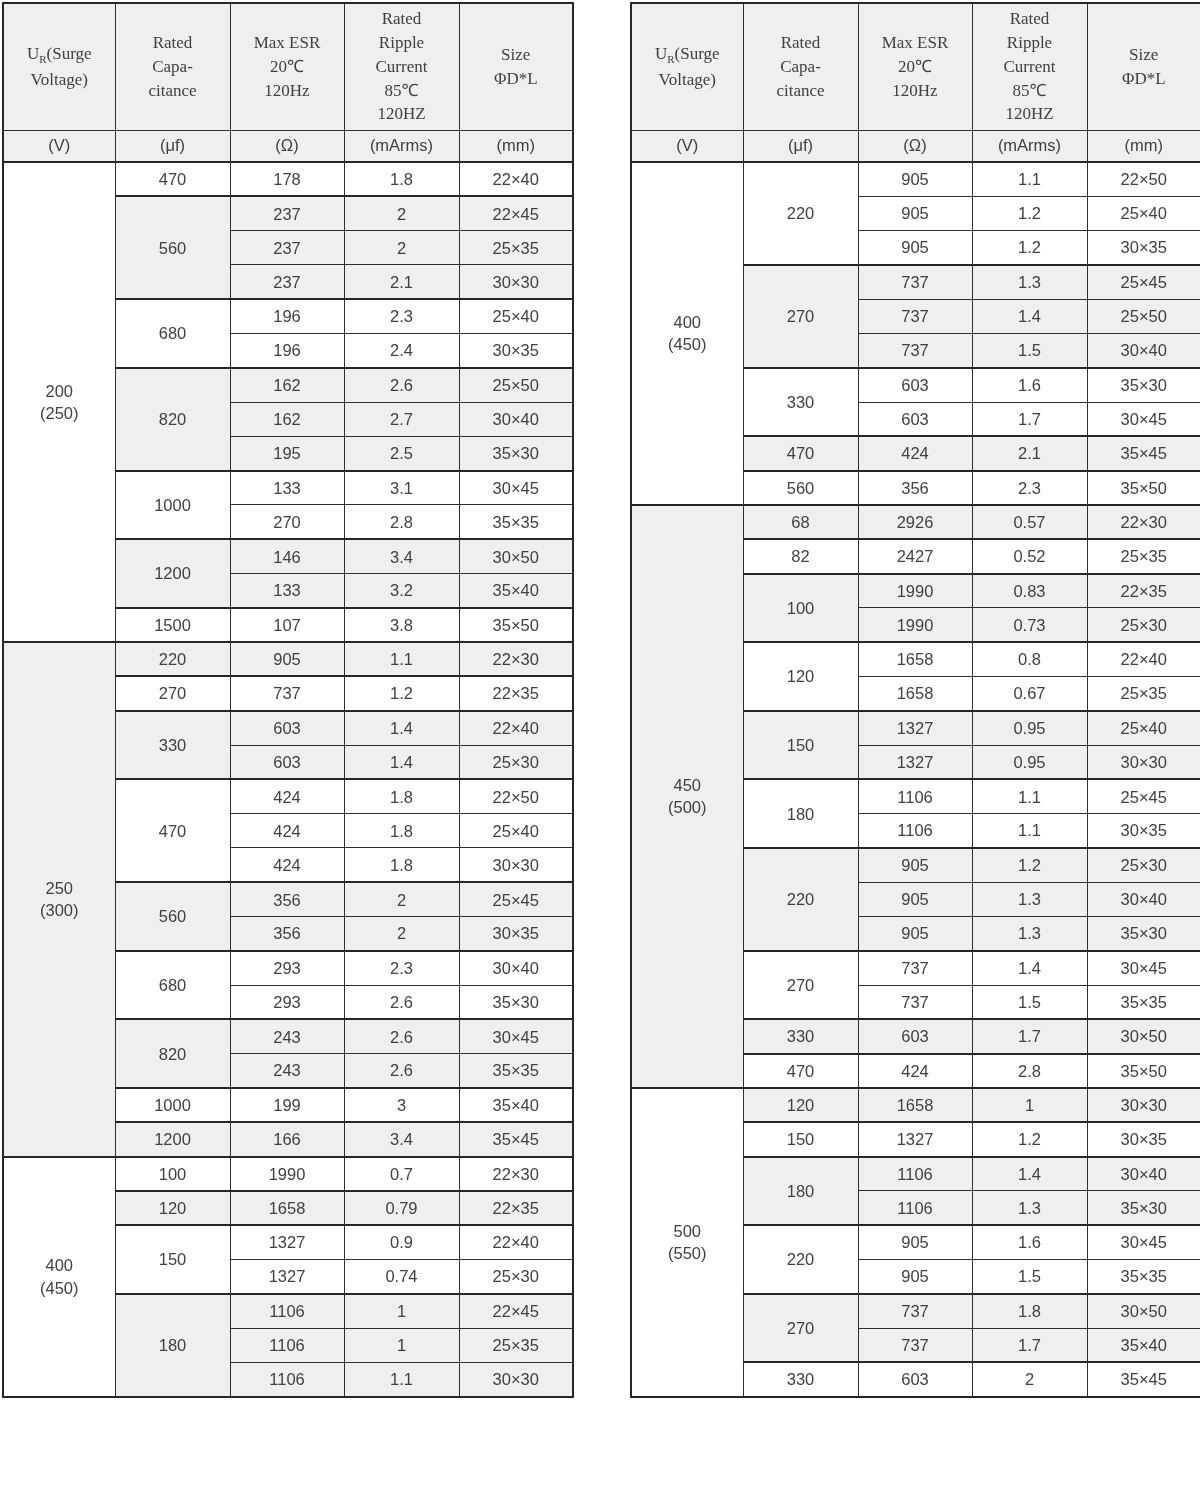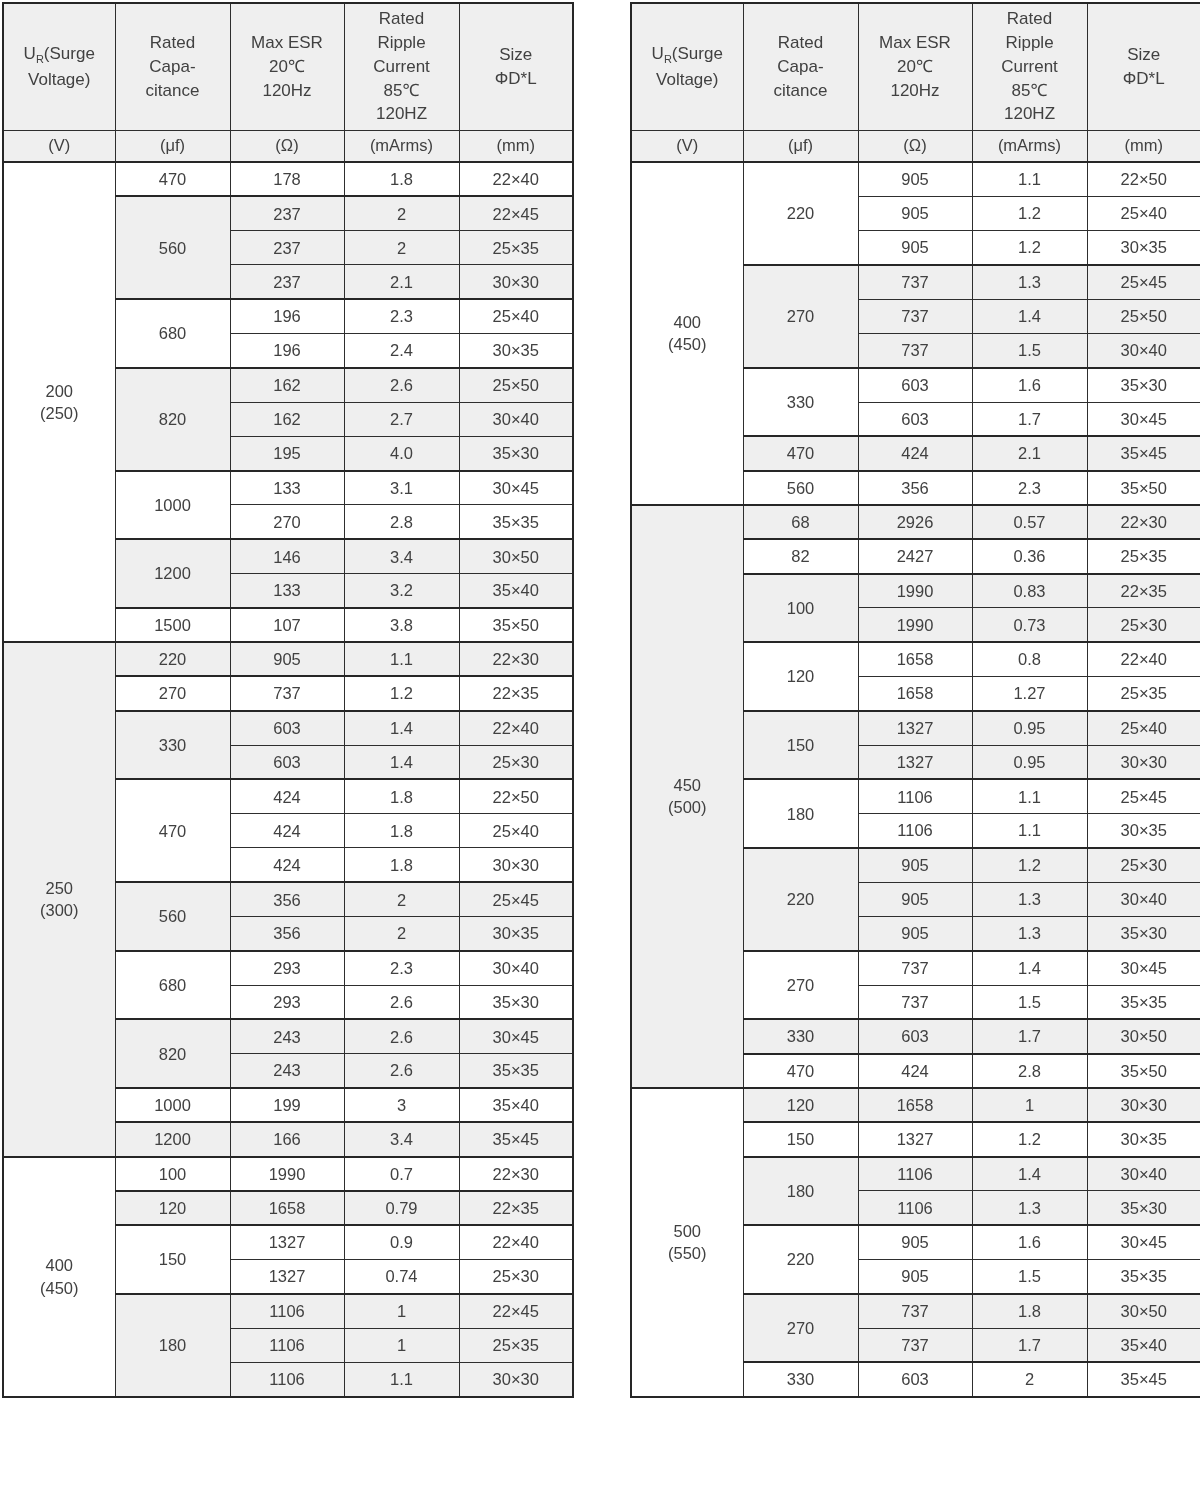--- a/index.html
+++ b/index.html
@@ -41,6 +41,7 @@
     white-space: pre-line;
     background: var(--zebra);
     color: var(--text);
+    font-family: Liberation Serif, serif;
   }
   th.head sub { font-size: 11px; }
   tr.units td {

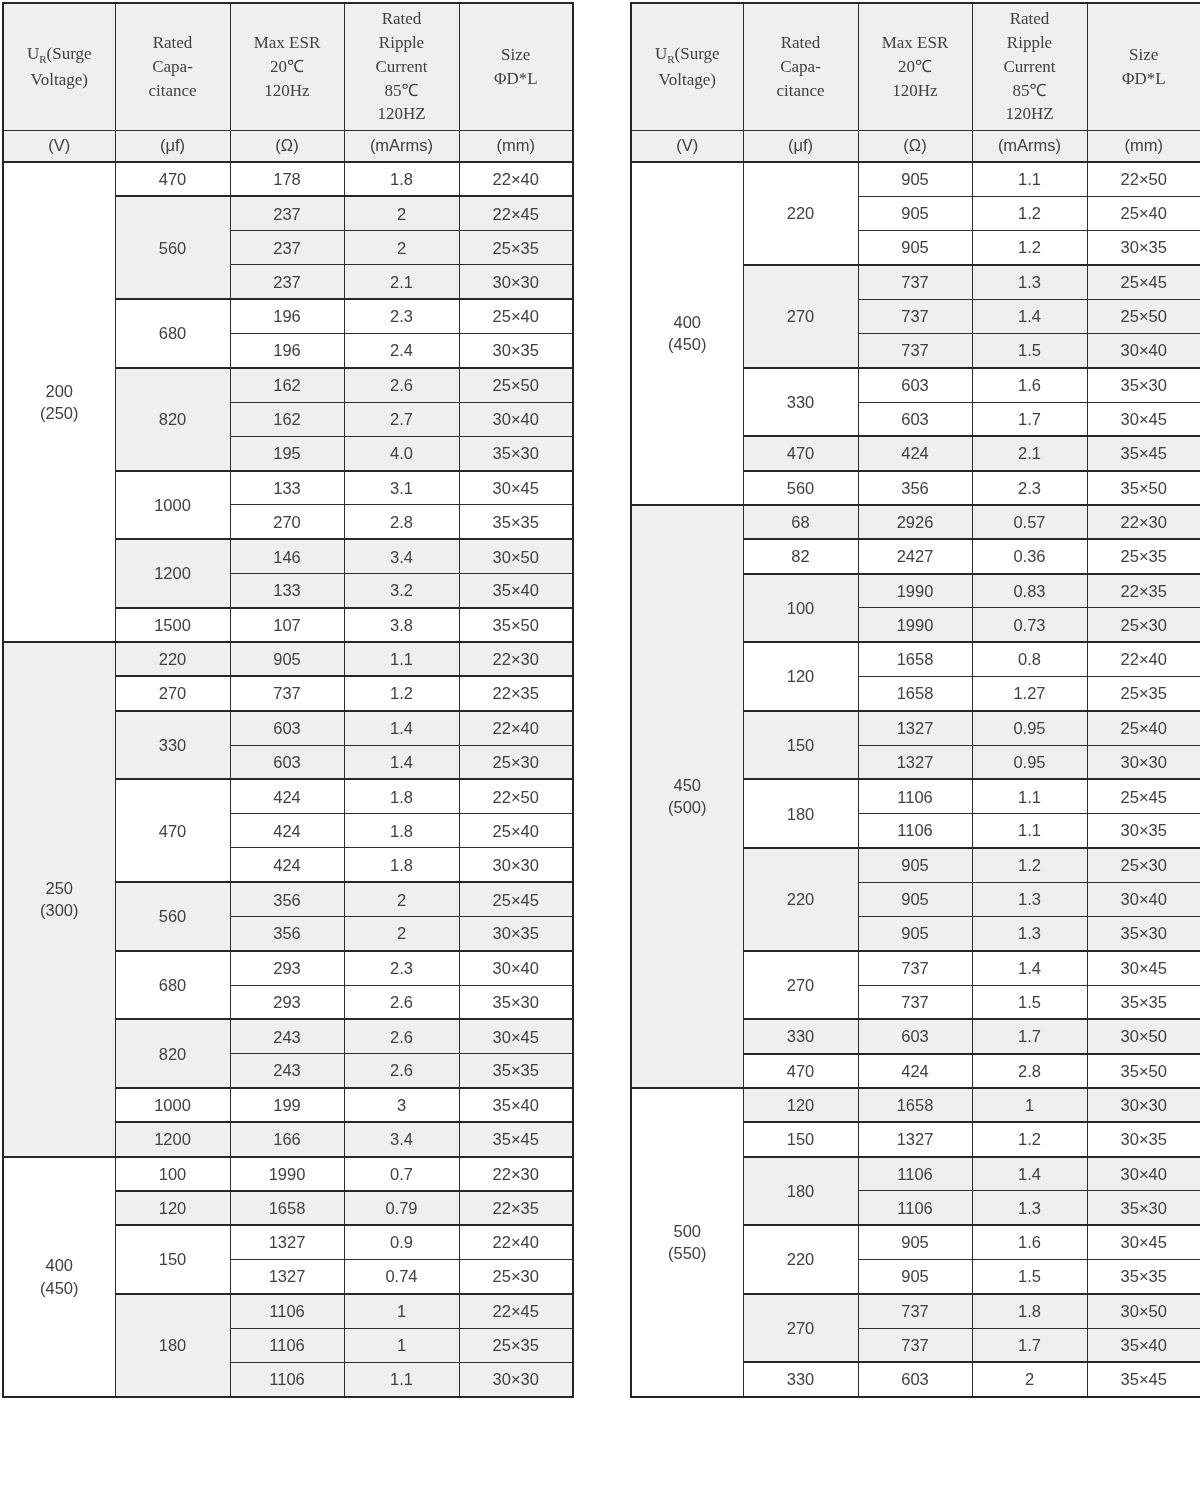--- a/index.html
+++ b/index.html
@@ -147,7 +147,7 @@
         </tr>
         <tr>
           <td class="g">195</td>
-          <td class="g">4.0</td>
+          <td class="g">2.5</td>
           <td class="g">35×30</td>
         </tr>
         <tr class="gs">

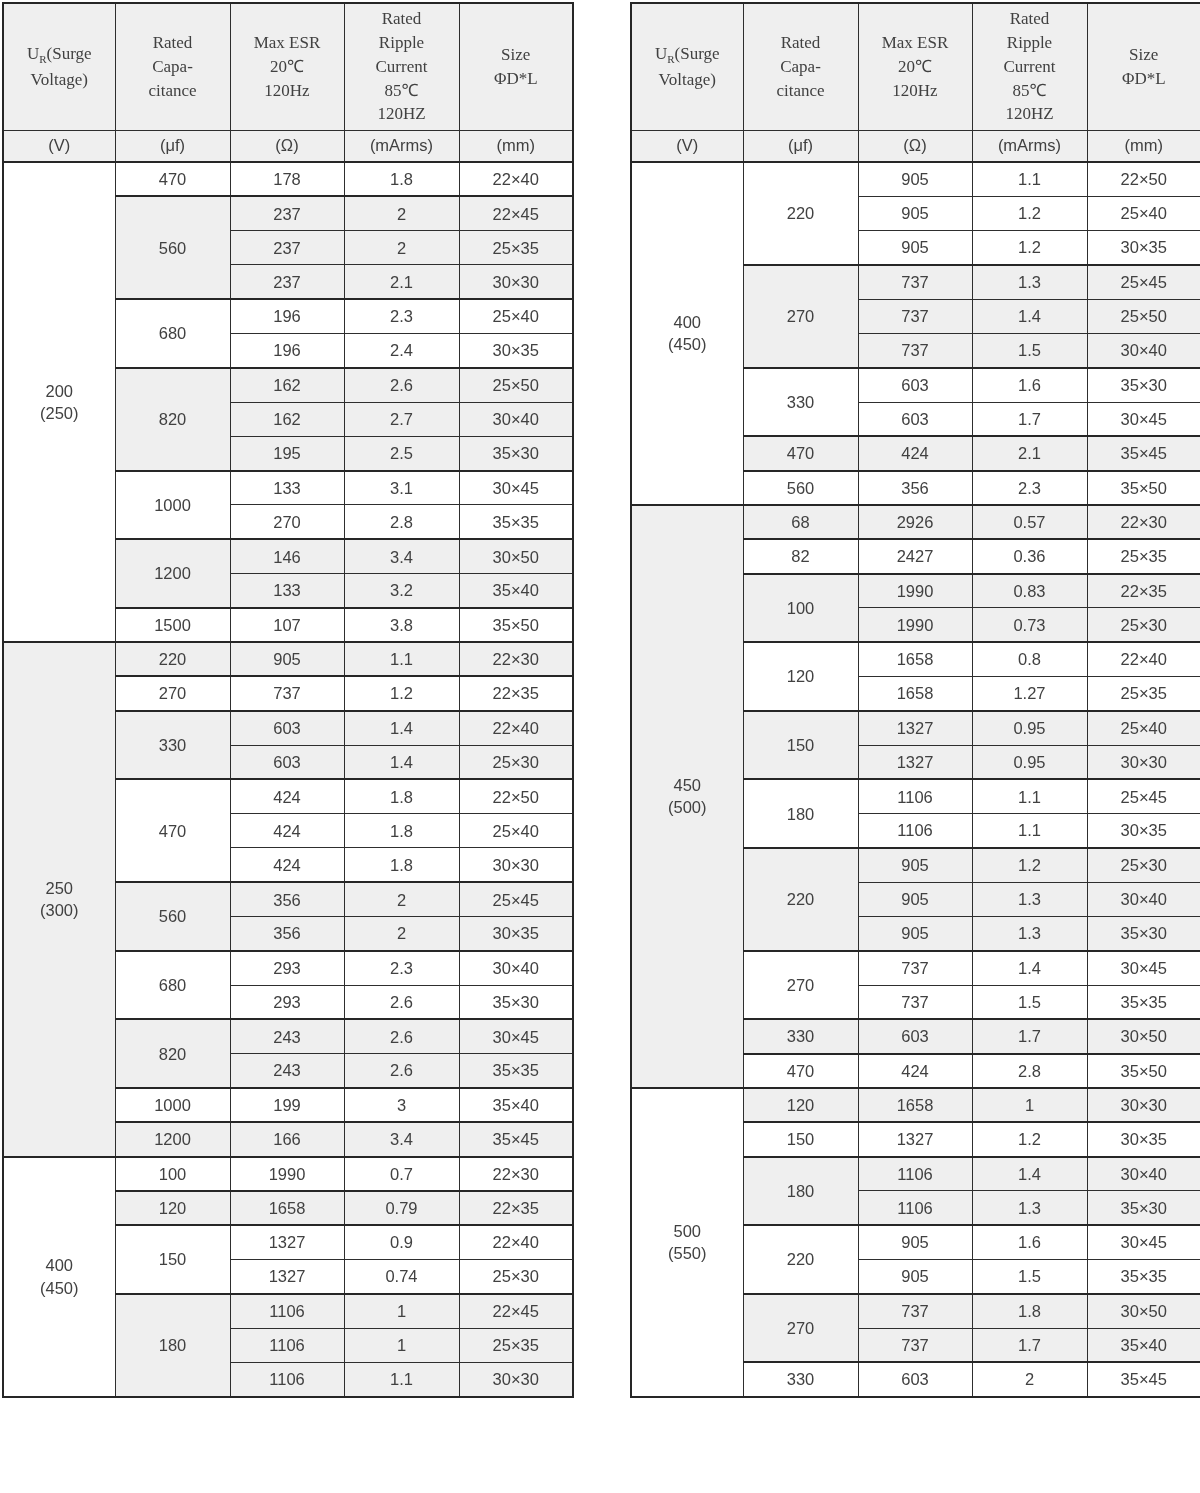--- a/index.html
+++ b/index.html
@@ -411,7 +411,7 @@
         <tr class="gs">
           <td rowspan="1">82</td>
           <td>2427</td>
-          <td>0.36</td>
+          <td>0.52</td>
           <td>25×35</td>
         </tr>
         <tr class="gs">

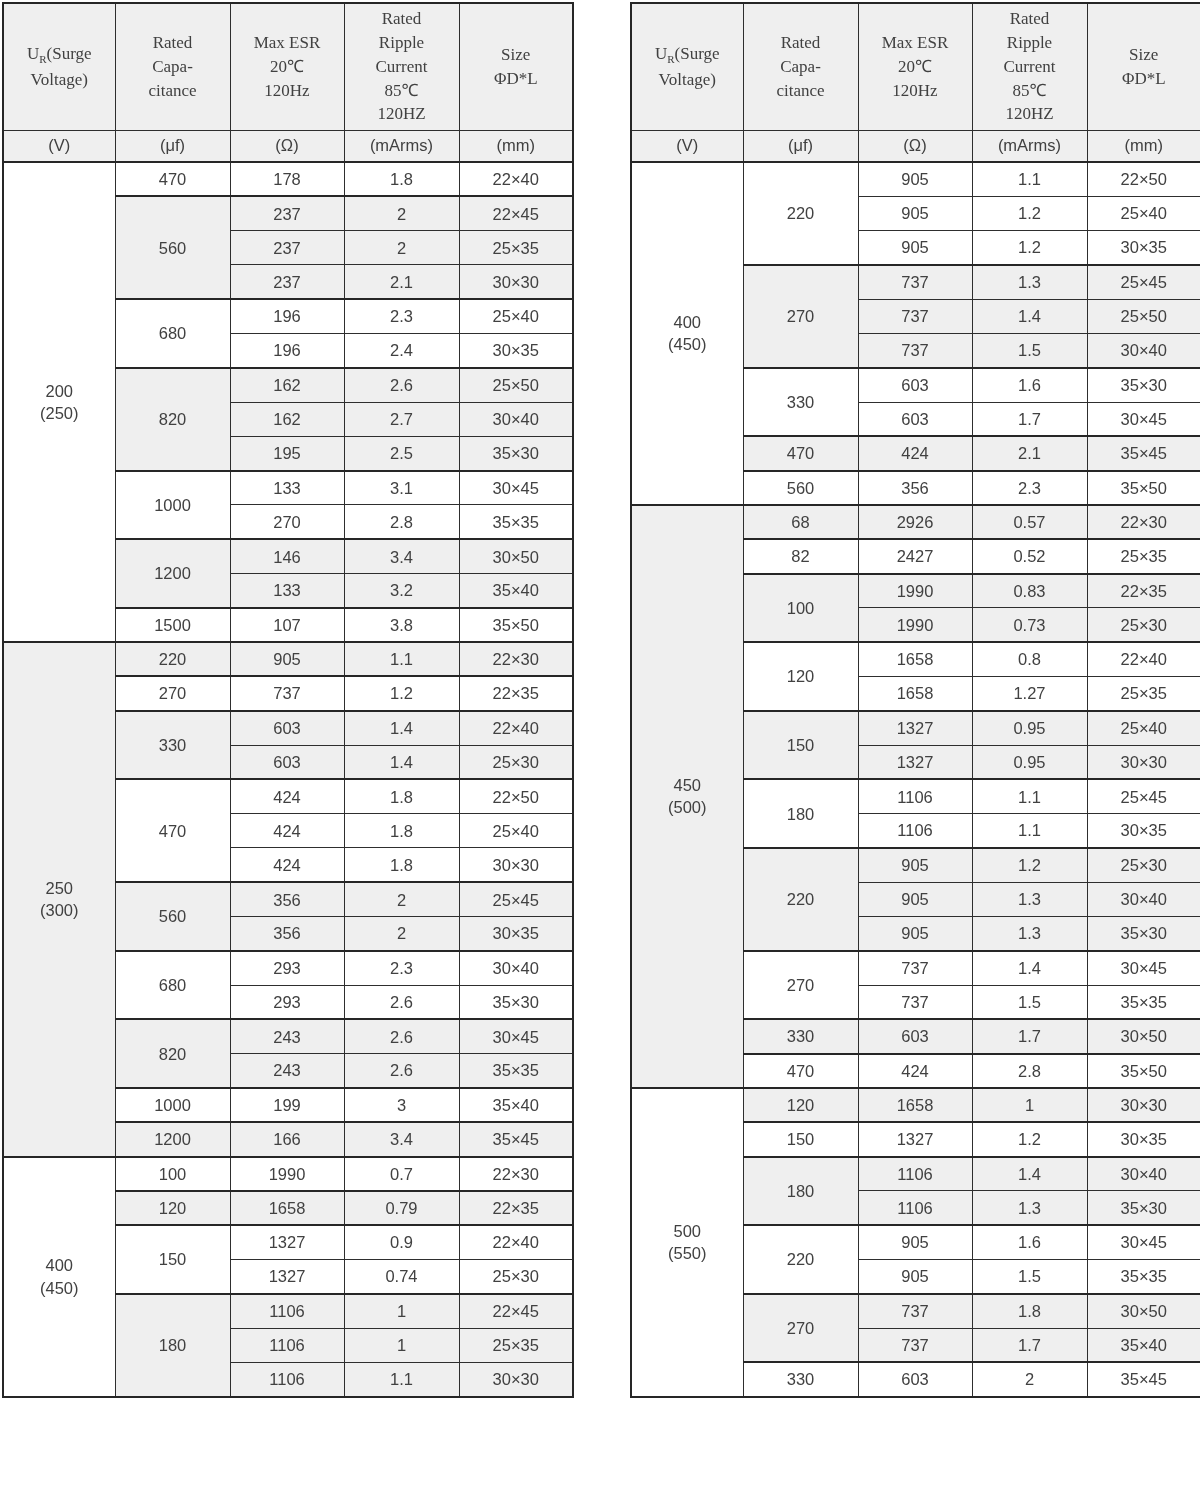--- a/index.html
+++ b/index.html
@@ -433,7 +433,7 @@
         </tr>
         <tr>
           <td>1658</td>
-          <td>1.27</td>
+          <td>0.67</td>
           <td>25×35</td>
         </tr>
         <tr class="gs">

